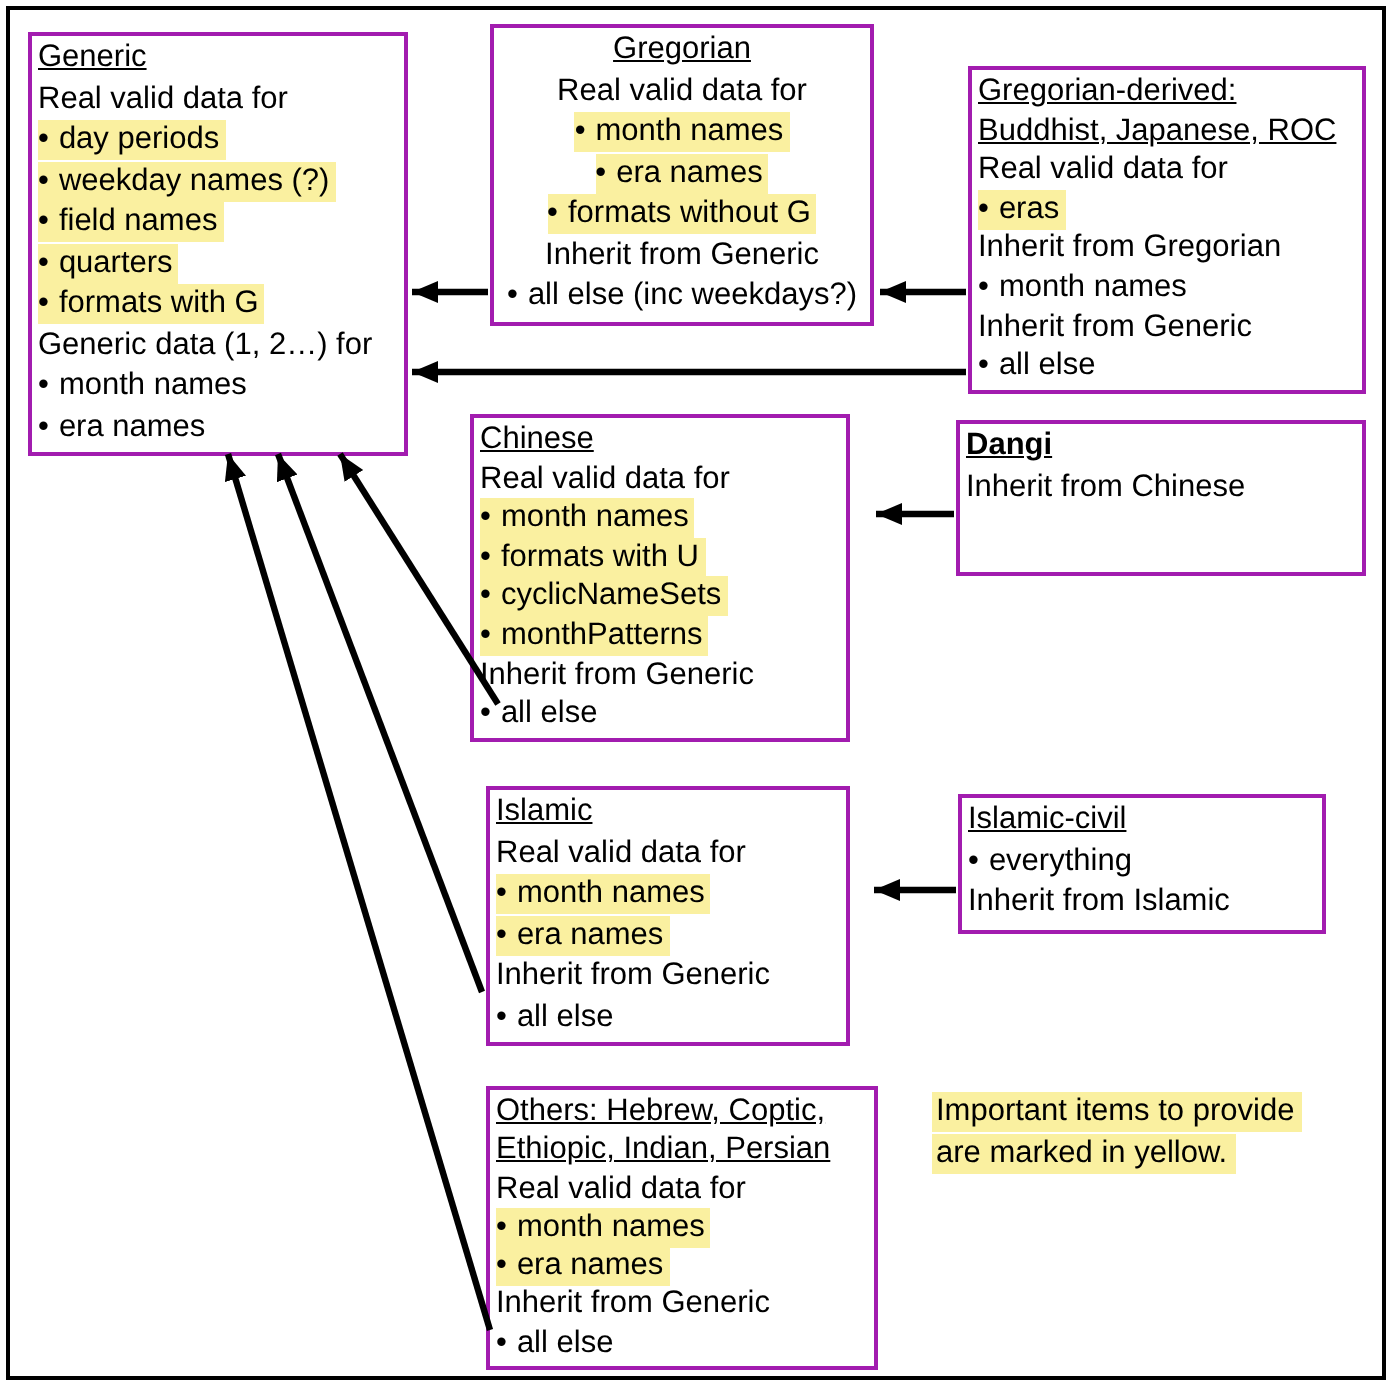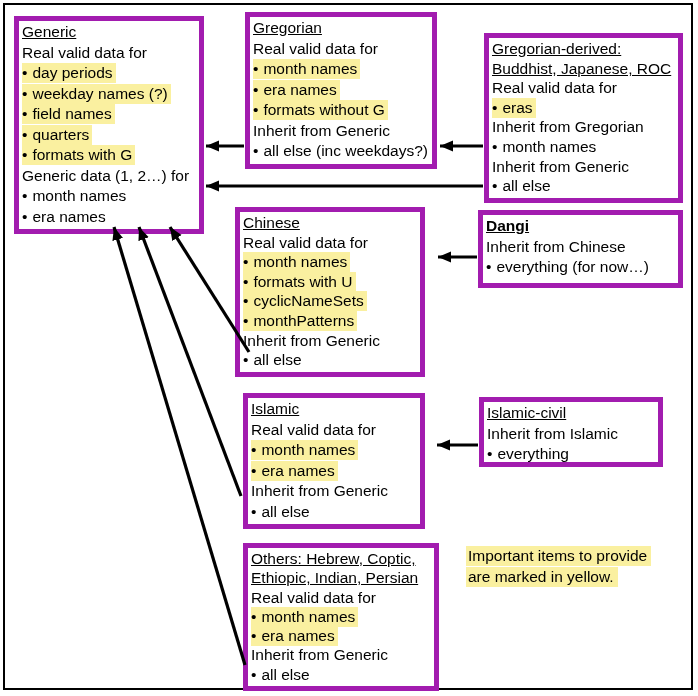--- a/index.html
+++ b/index.html
@@ -10,7 +10,7 @@
   }
   .frame{position:absolute;left:3px;top:3px;right:5px;bottom:6px;border:2px solid #000;}
   .box{
-    position:absolute;border:5px solid #a21caf;background:#fff;
+    position:absolute;border:2px solid #a21caf;background:#fff;
     padding:1px 3px 2px 3px;box-sizing:border-box;z-index:1;
   }
   .line{white-space:nowrap;}

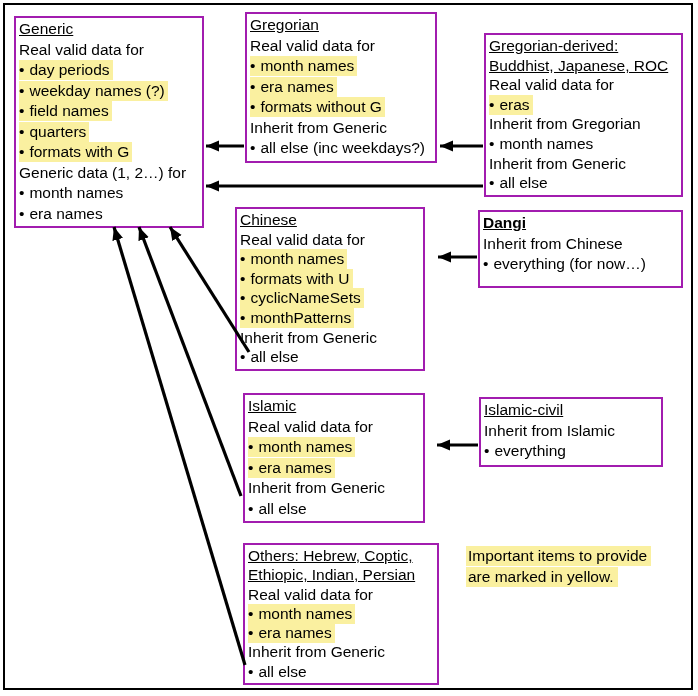--- a/index.html
+++ b/index.html
@@ -57,7 +57,7 @@
         <div class="line" style="line-height: 20.5px;"><span><span class="bullet">•</span><span>month names</span></span></div>
         <div class="line" style="line-height: 20.5px;"><span><span class="bullet">•</span><span>era names</span></span></div>
       </div>
-      <div class="box" style="left: 245px; top: 12px; width: 192px;">
+      <div class="box" style="left: 245px; top: 12px; width: 192px; text-align: center;">
         <div class="line" style="line-height: 20.5px;"><span><span class="u">Gregorian</span></span></div>
         <div class="line" style="line-height: 20.5px;"><span><span>Real valid data for</span></span></div>
         <div class="line" style="line-height: 20.5px;"><span class="hl"><span class="bullet">•</span><span>month names</span></span></div>

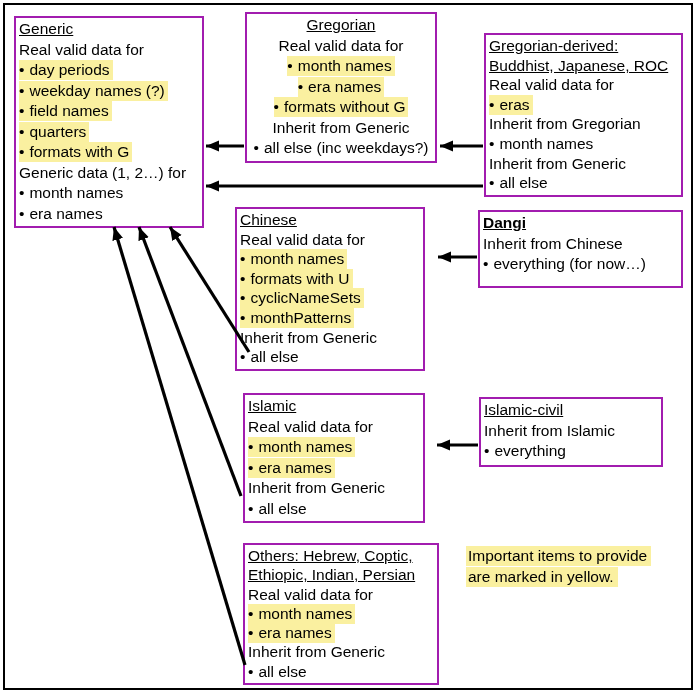--- a/index.html
+++ b/index.html
@@ -89,7 +89,6 @@
       <div class="box" style="left: 478px; top: 210px; width: 205px; height: 78px;">
         <div class="line" style="line-height: 20.5px; font-weight: bold;"><span><span class="u">Dangi</span></span></div>
         <div class="line" style="line-height: 20.5px;"><span><span>Inherit from Chinese</span></span></div>
-        <div class="line" style="line-height: 20.5px;"><span><span class="bullet">•</span><span>everything (for now…)</span></span></div>
       </div>
       <div class="box" style="left: 243px; top: 393px; width: 182px;">
         <div class="line" style="line-height: 20.5px;"><span><span class="u">Islamic</span></span></div>

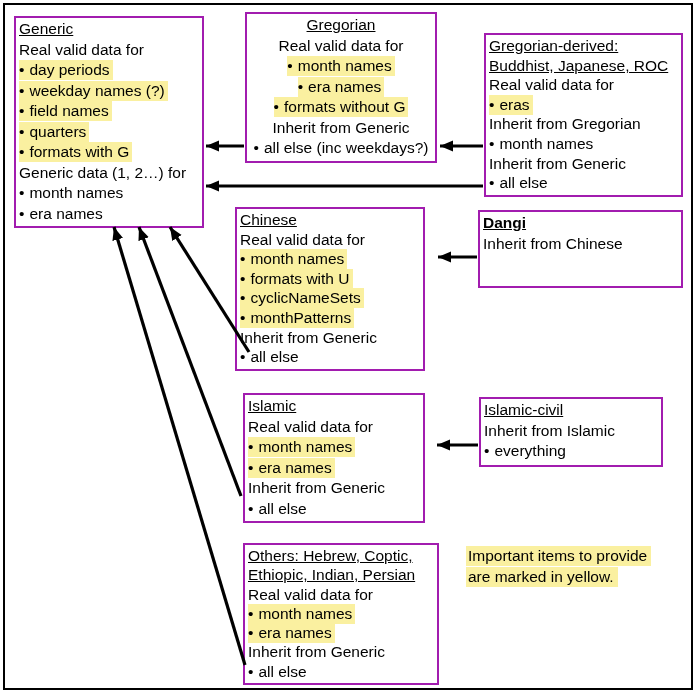--- a/index.html
+++ b/index.html
@@ -100,8 +100,8 @@
       </div>
       <div class="box" style="left: 479px; top: 397px; width: 184px; height: 70px;">
         <div class="line" style="line-height: 20.5px;"><span><span class="u">Islamic-civil</span></span></div>
+        <div class="line" style="line-height: 20.5px;"><span><span class="bullet">•</span><span>everything</span></span></div>
         <div class="line" style="line-height: 20.5px;"><span><span>Inherit from Islamic</span></span></div>
-        <div class="line" style="line-height: 20.5px;"><span><span class="bullet">•</span><span>everything</span></span></div>
       </div>
       <div class="box" style="left: 243px; top: 543px; width: 196px;">
         <div class="line" style="line-height: 19.3px;"><span><span class="u">Others: Hebrew, Coptic,</span></span></div>

